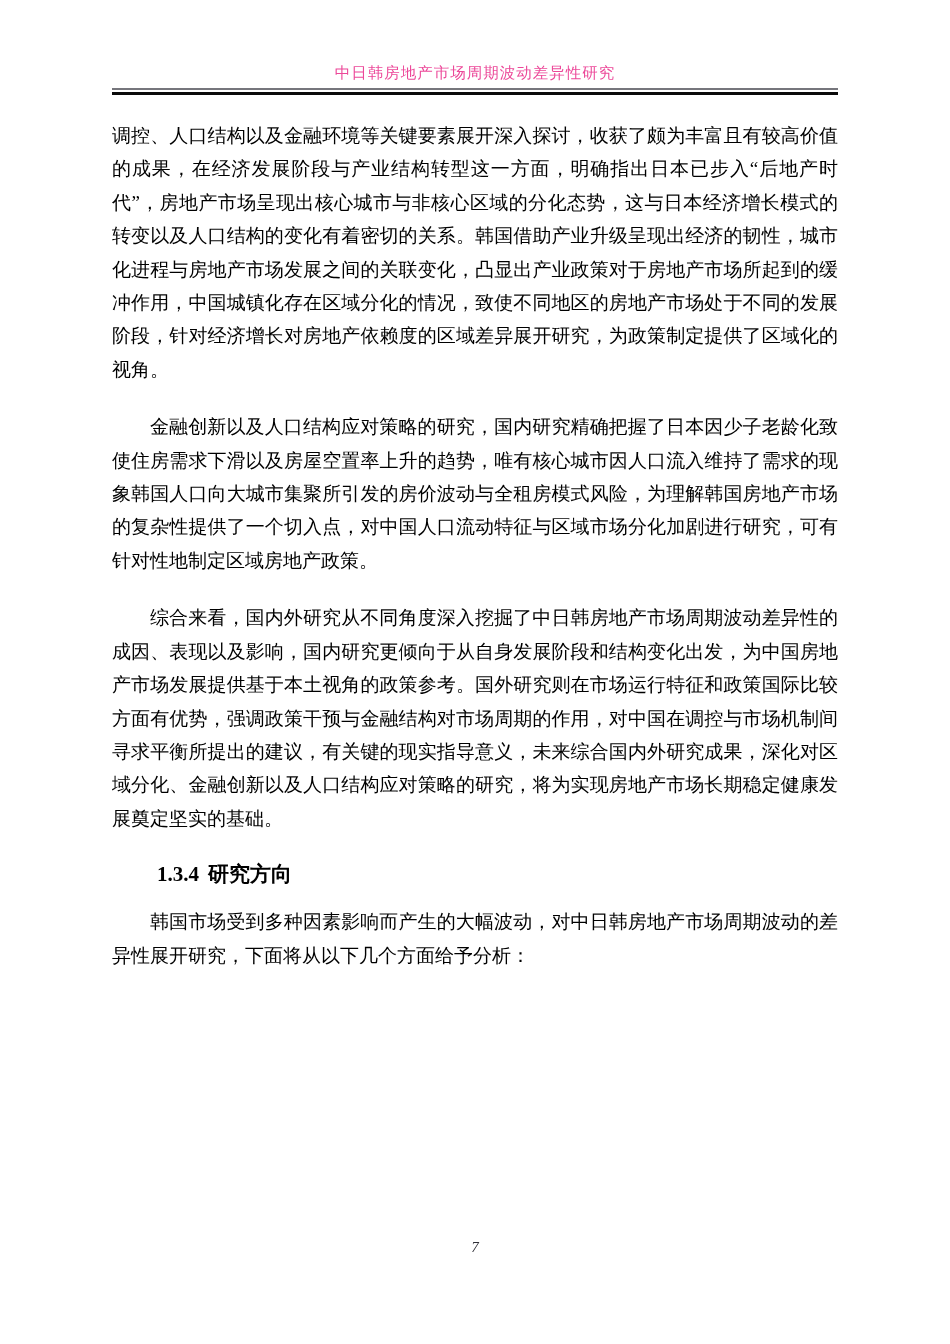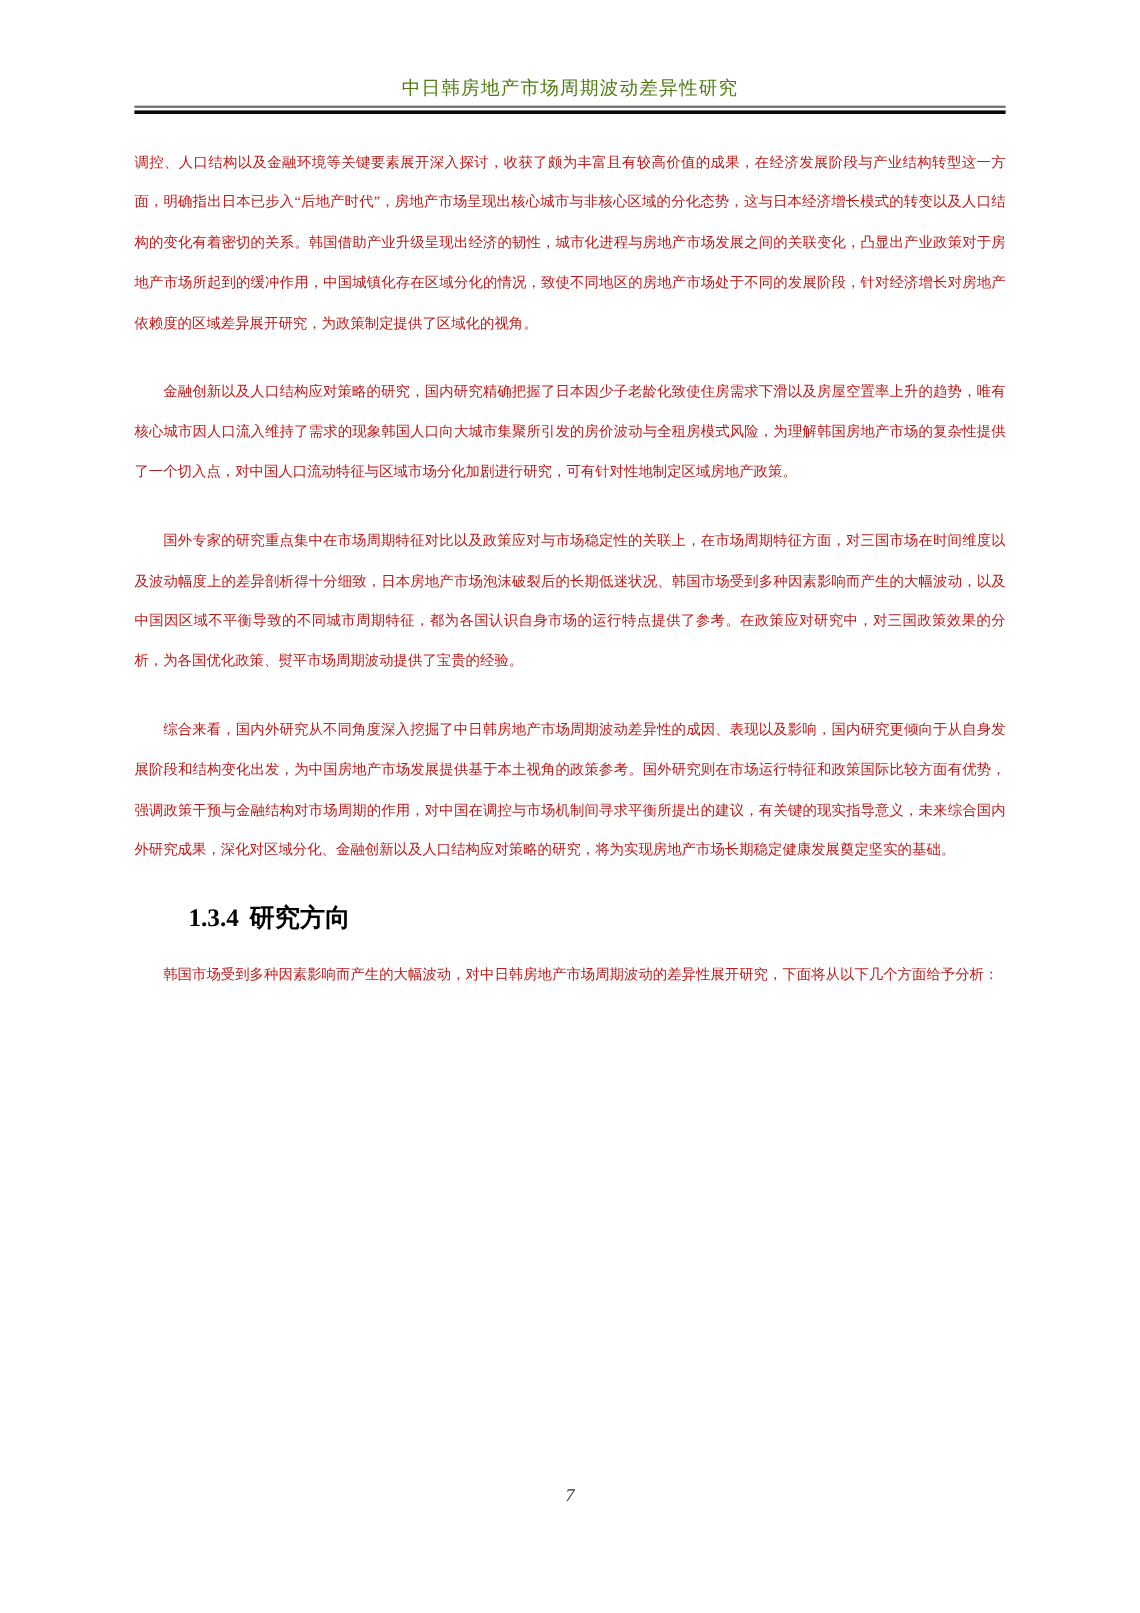--- a/index.html
+++ b/index.html
@@ -20,7 +20,7 @@
   .header-title {
     font-size: 15.5px;
     letter-spacing: 1px;
-    color: #4d7c0f;
+    color: #ec4899;
   }
   .double-rule {
     width: 726px;

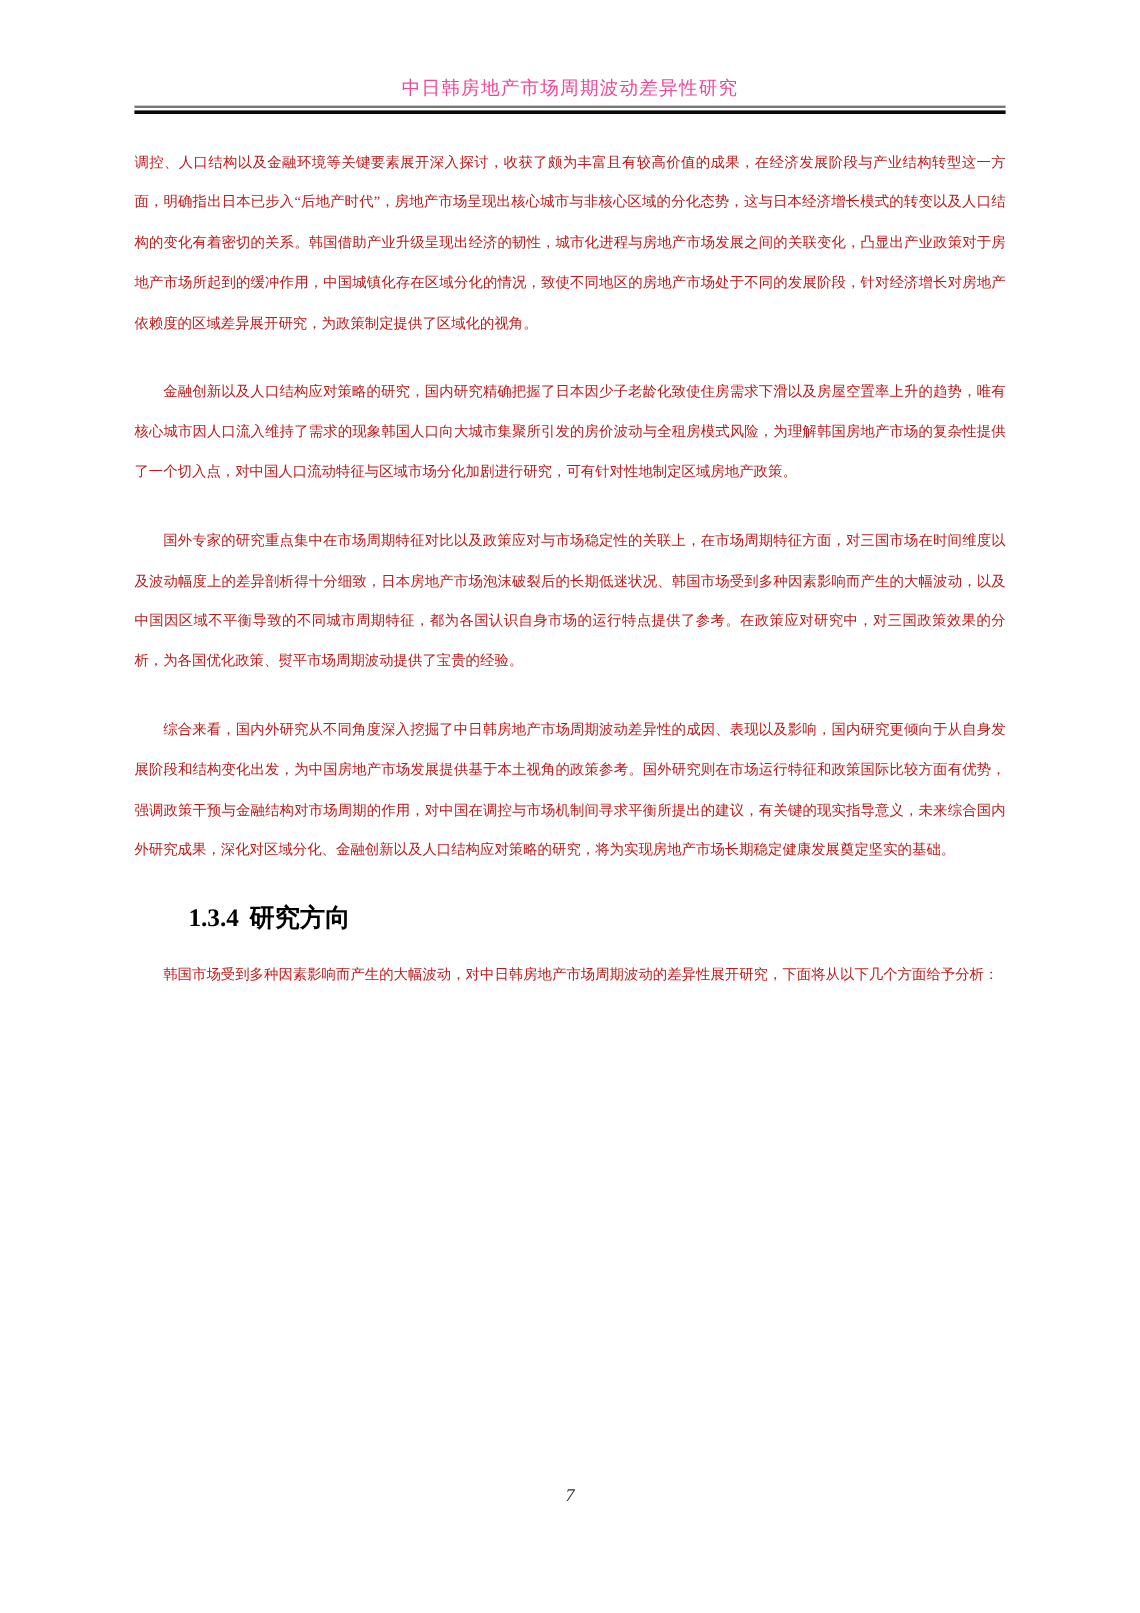--- a/index.html
+++ b/index.html
@@ -34,12 +34,12 @@
     margin: 24px 0 0 112px;
   }
   .para {
-    font-size: 12px;
+    font-size: 19px;
     line-height: 33.4px;
     text-align: justify;
     text-justify: inter-ideograph;
     text-indent: 2em;
-    color: #b91c1c;
+    color: #000000;
     margin-bottom: 24px;
   }
   .para.continuation { text-indent: 0; }

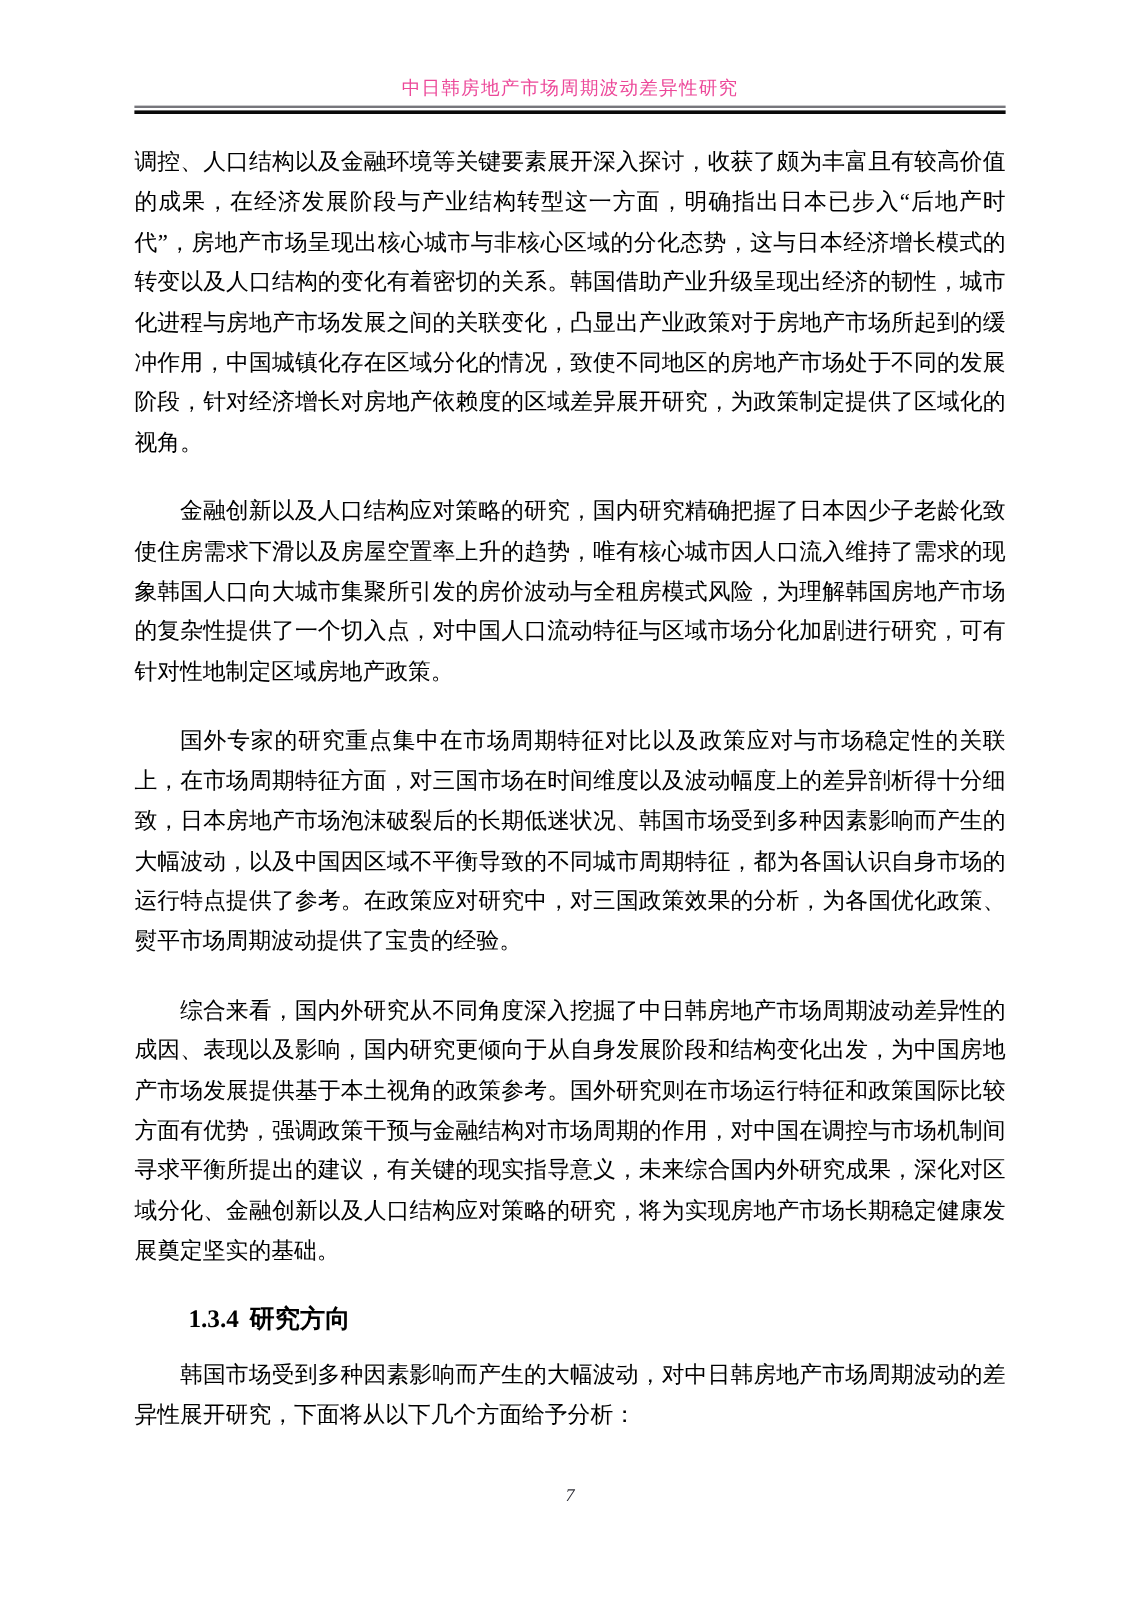--- a/index.html
+++ b/index.html
@@ -86,7 +86,6 @@
 
     <p class="para">金融创新以及人口结构应对策略的研究，国内研究精确把握了日本因少子老龄化致使住房需求下滑以及房屋空置率上升的趋势，唯有核心城市因人口流入维持了需求的现象韩国人口向大城市集聚所引发的房价波动与全租房模式风险，为理解韩国房地产市场的复杂性提供了一个切入点，对中国人口流动特征与区域市场分化加剧进行研究，可有针对性地制定区域房地产政策。</p>
 
-    <p class="para">国外专家的研究重点集中在市场周期特征对比以及政策应对与市场稳定性的关联上，在市场周期特征方面，对三国市场在时间维度以及波动幅度上的差异剖析得十分细致，日本房地产市场泡沫破裂后的长期低迷状况、韩国市场受到多种因素影响而产生的大幅波动，以及中国因区域不平衡导致的不同城市周期特征，都为各国认识自身市场的运行特点提供了参考。在政策应对研究中，对三国政策效果的分析，为各国优化政策、熨平市场周期波动提供了宝贵的经验。</p>
 
     <p class="para">综合来看，国内外研究从不同角度深入挖掘了中日韩房地产市场周期波动差异性的成因、表现以及影响，国内研究更倾向于从自身发展阶段和结构变化出发，为中国房地产市场发展提供基于本土视角的政策参考。国外研究则在市场运行特征和政策国际比较方面有优势，强调政策干预与金融结构对市场周期的作用，对中国在调控与市场机制间寻求平衡所提出的建议，有关键的现实指导意义，未来综合国内外研究成果，深化对区域分化、金融创新以及人口结构应对策略的研究，将为实现房地产市场长期稳定健康发展奠定坚实的基础。</p>
 

